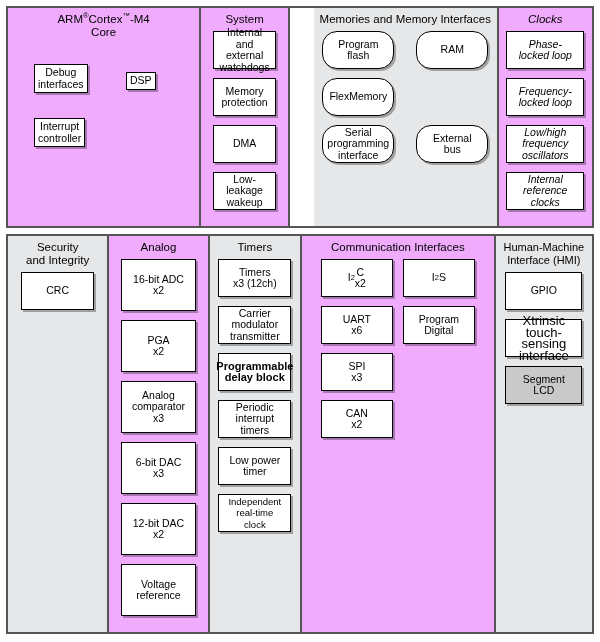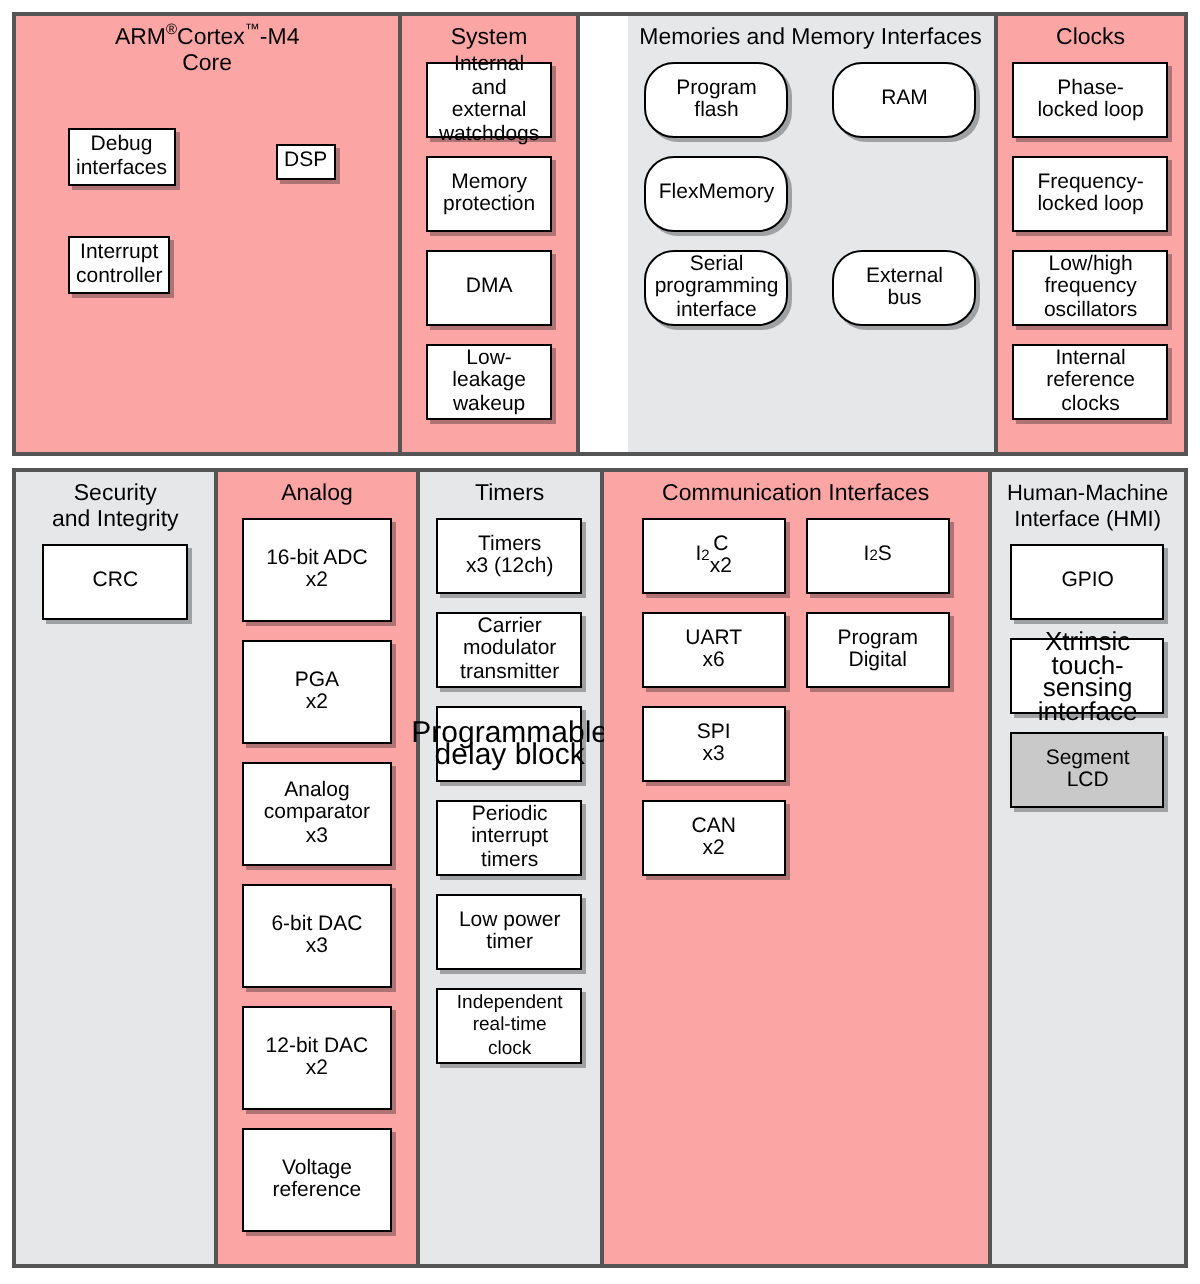--- a/index.html
+++ b/index.html
@@ -35,7 +35,7 @@
     position: relative;
     border-right: 2px solid #555;
     padding: 5px 4px 4px 4px;
-    background: #fca5a5;
+    background: #f0abfc;
     display: flex;
     flex-direction: column;
     align-items: center;

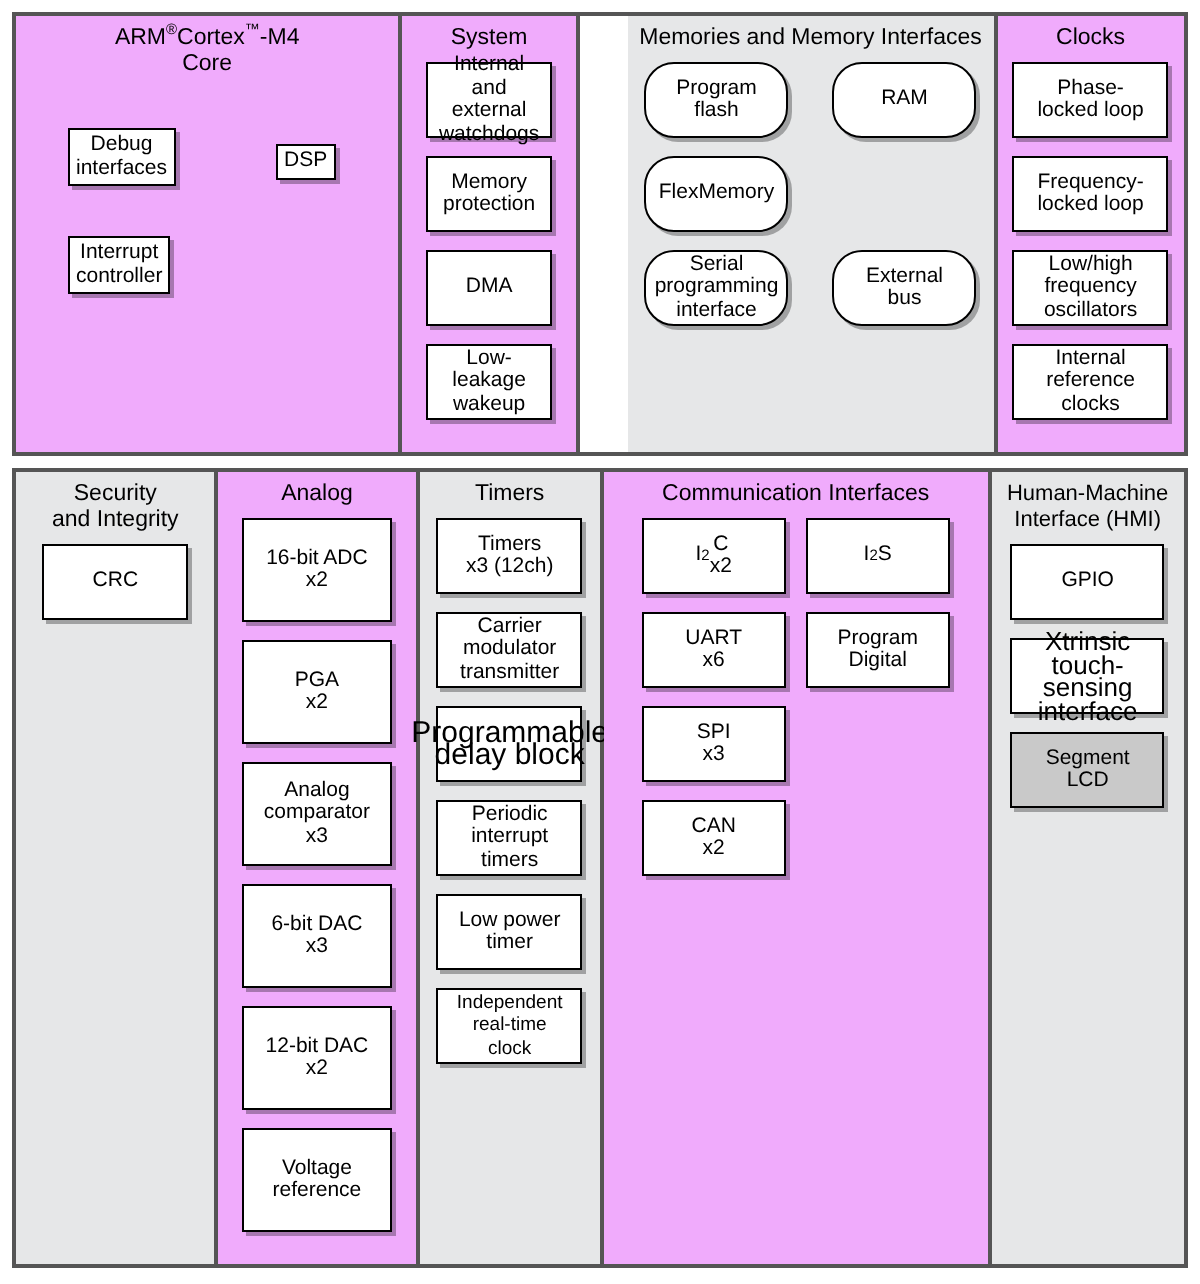--- a/index.html
+++ b/index.html
@@ -157,7 +157,7 @@
       </div>
     </div>
 
-    <div class="panel" id="panel-clocks" style="width:98px;">
+    <div class="panel" id="panel-clocks" style="width:98px;font-style:italic;">
       <div class="panel-title">Clocks</div>
       <div class="blocks">
         <div class="blockcol" id="col-clocks">

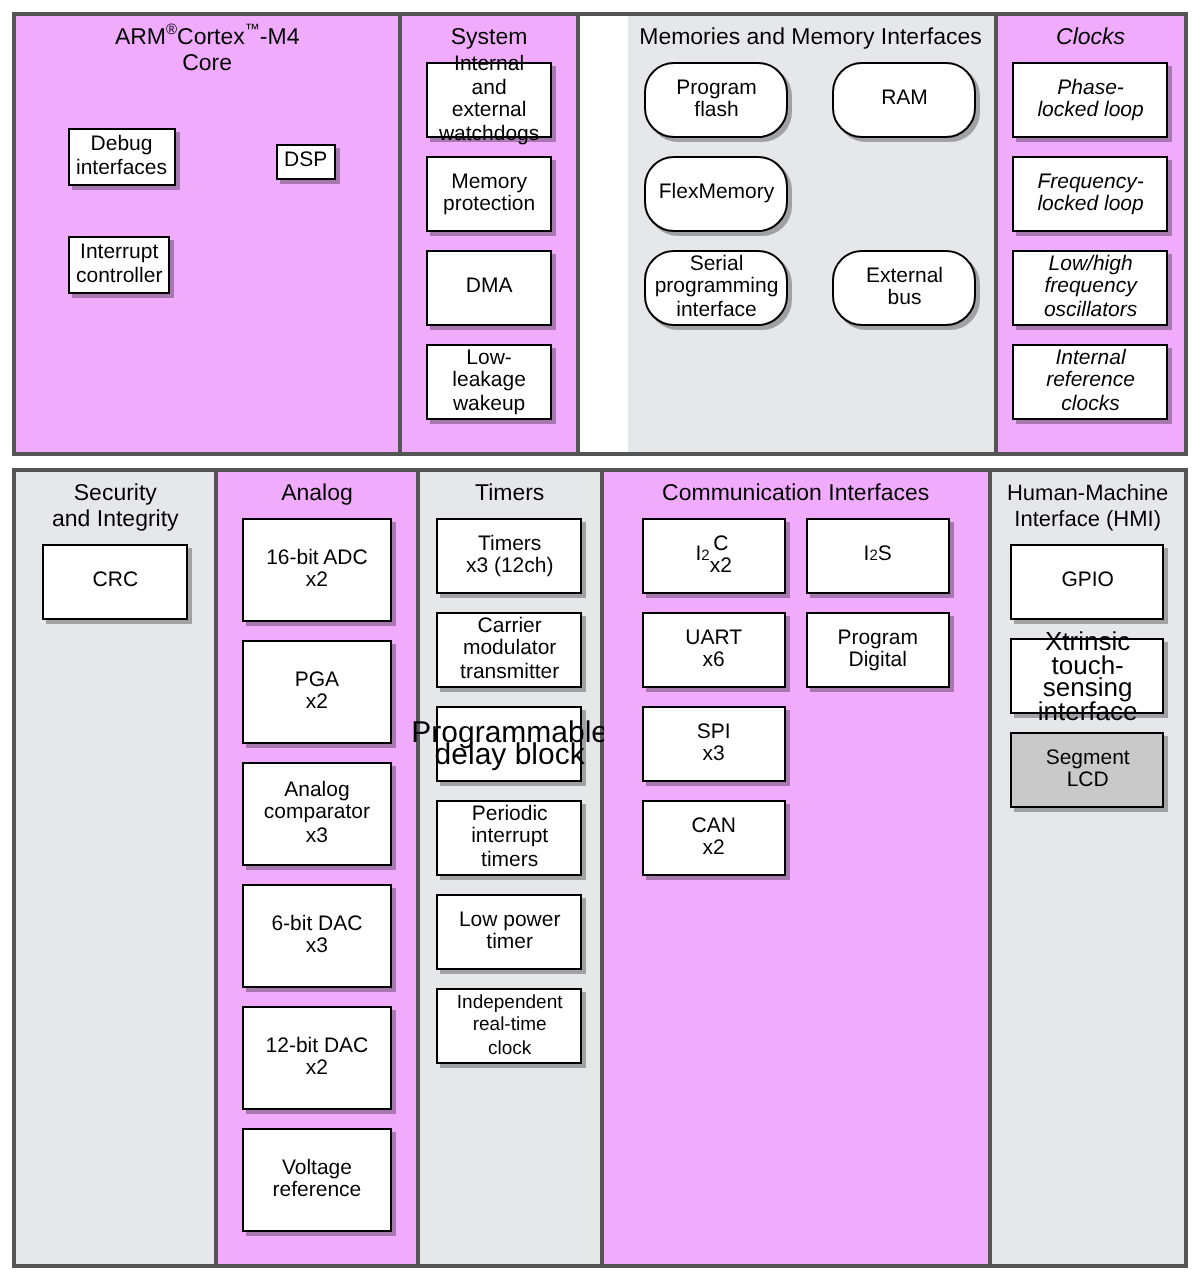--- a/index.html
+++ b/index.html
@@ -99,7 +99,7 @@
   }
   #core-inner .block { position: absolute; }
   #b-debug { left: 22px; top: 20px; }
-  #b-dsp   { left: 126px; top: 28px; text-align: center; }
+  #b-dsp   { left: 114px; top: 28px; text-align: center; }
   #b-irq   { left: 22px; top: 74px; }
 
   sup { font-size: 7.5px; vertical-align: super; line-height: 0; }

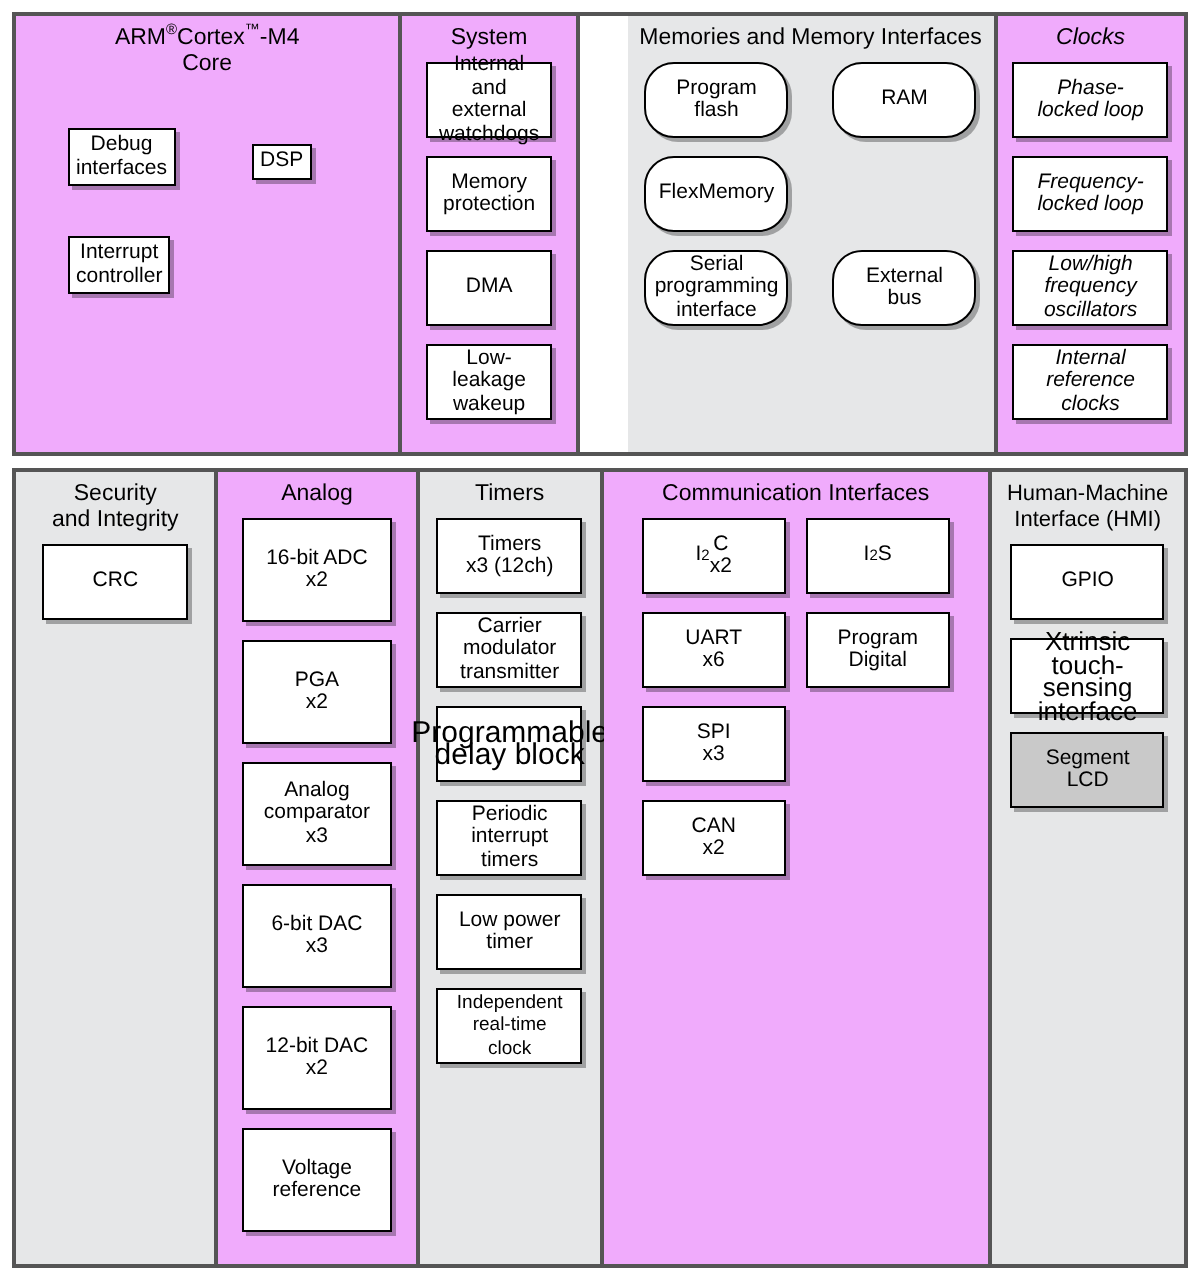--- a/index.html
+++ b/index.html
@@ -217,7 +217,7 @@
           <div class="block">Carrier
 modulator
 transmitter</div>
-          <div class="block" style="font-size:15px;">Programmable
+          <div class="block" style="font-size:11px;font-weight:bold;">Programmable
 delay block</div>
           <div class="block">Periodic
 interrupt

